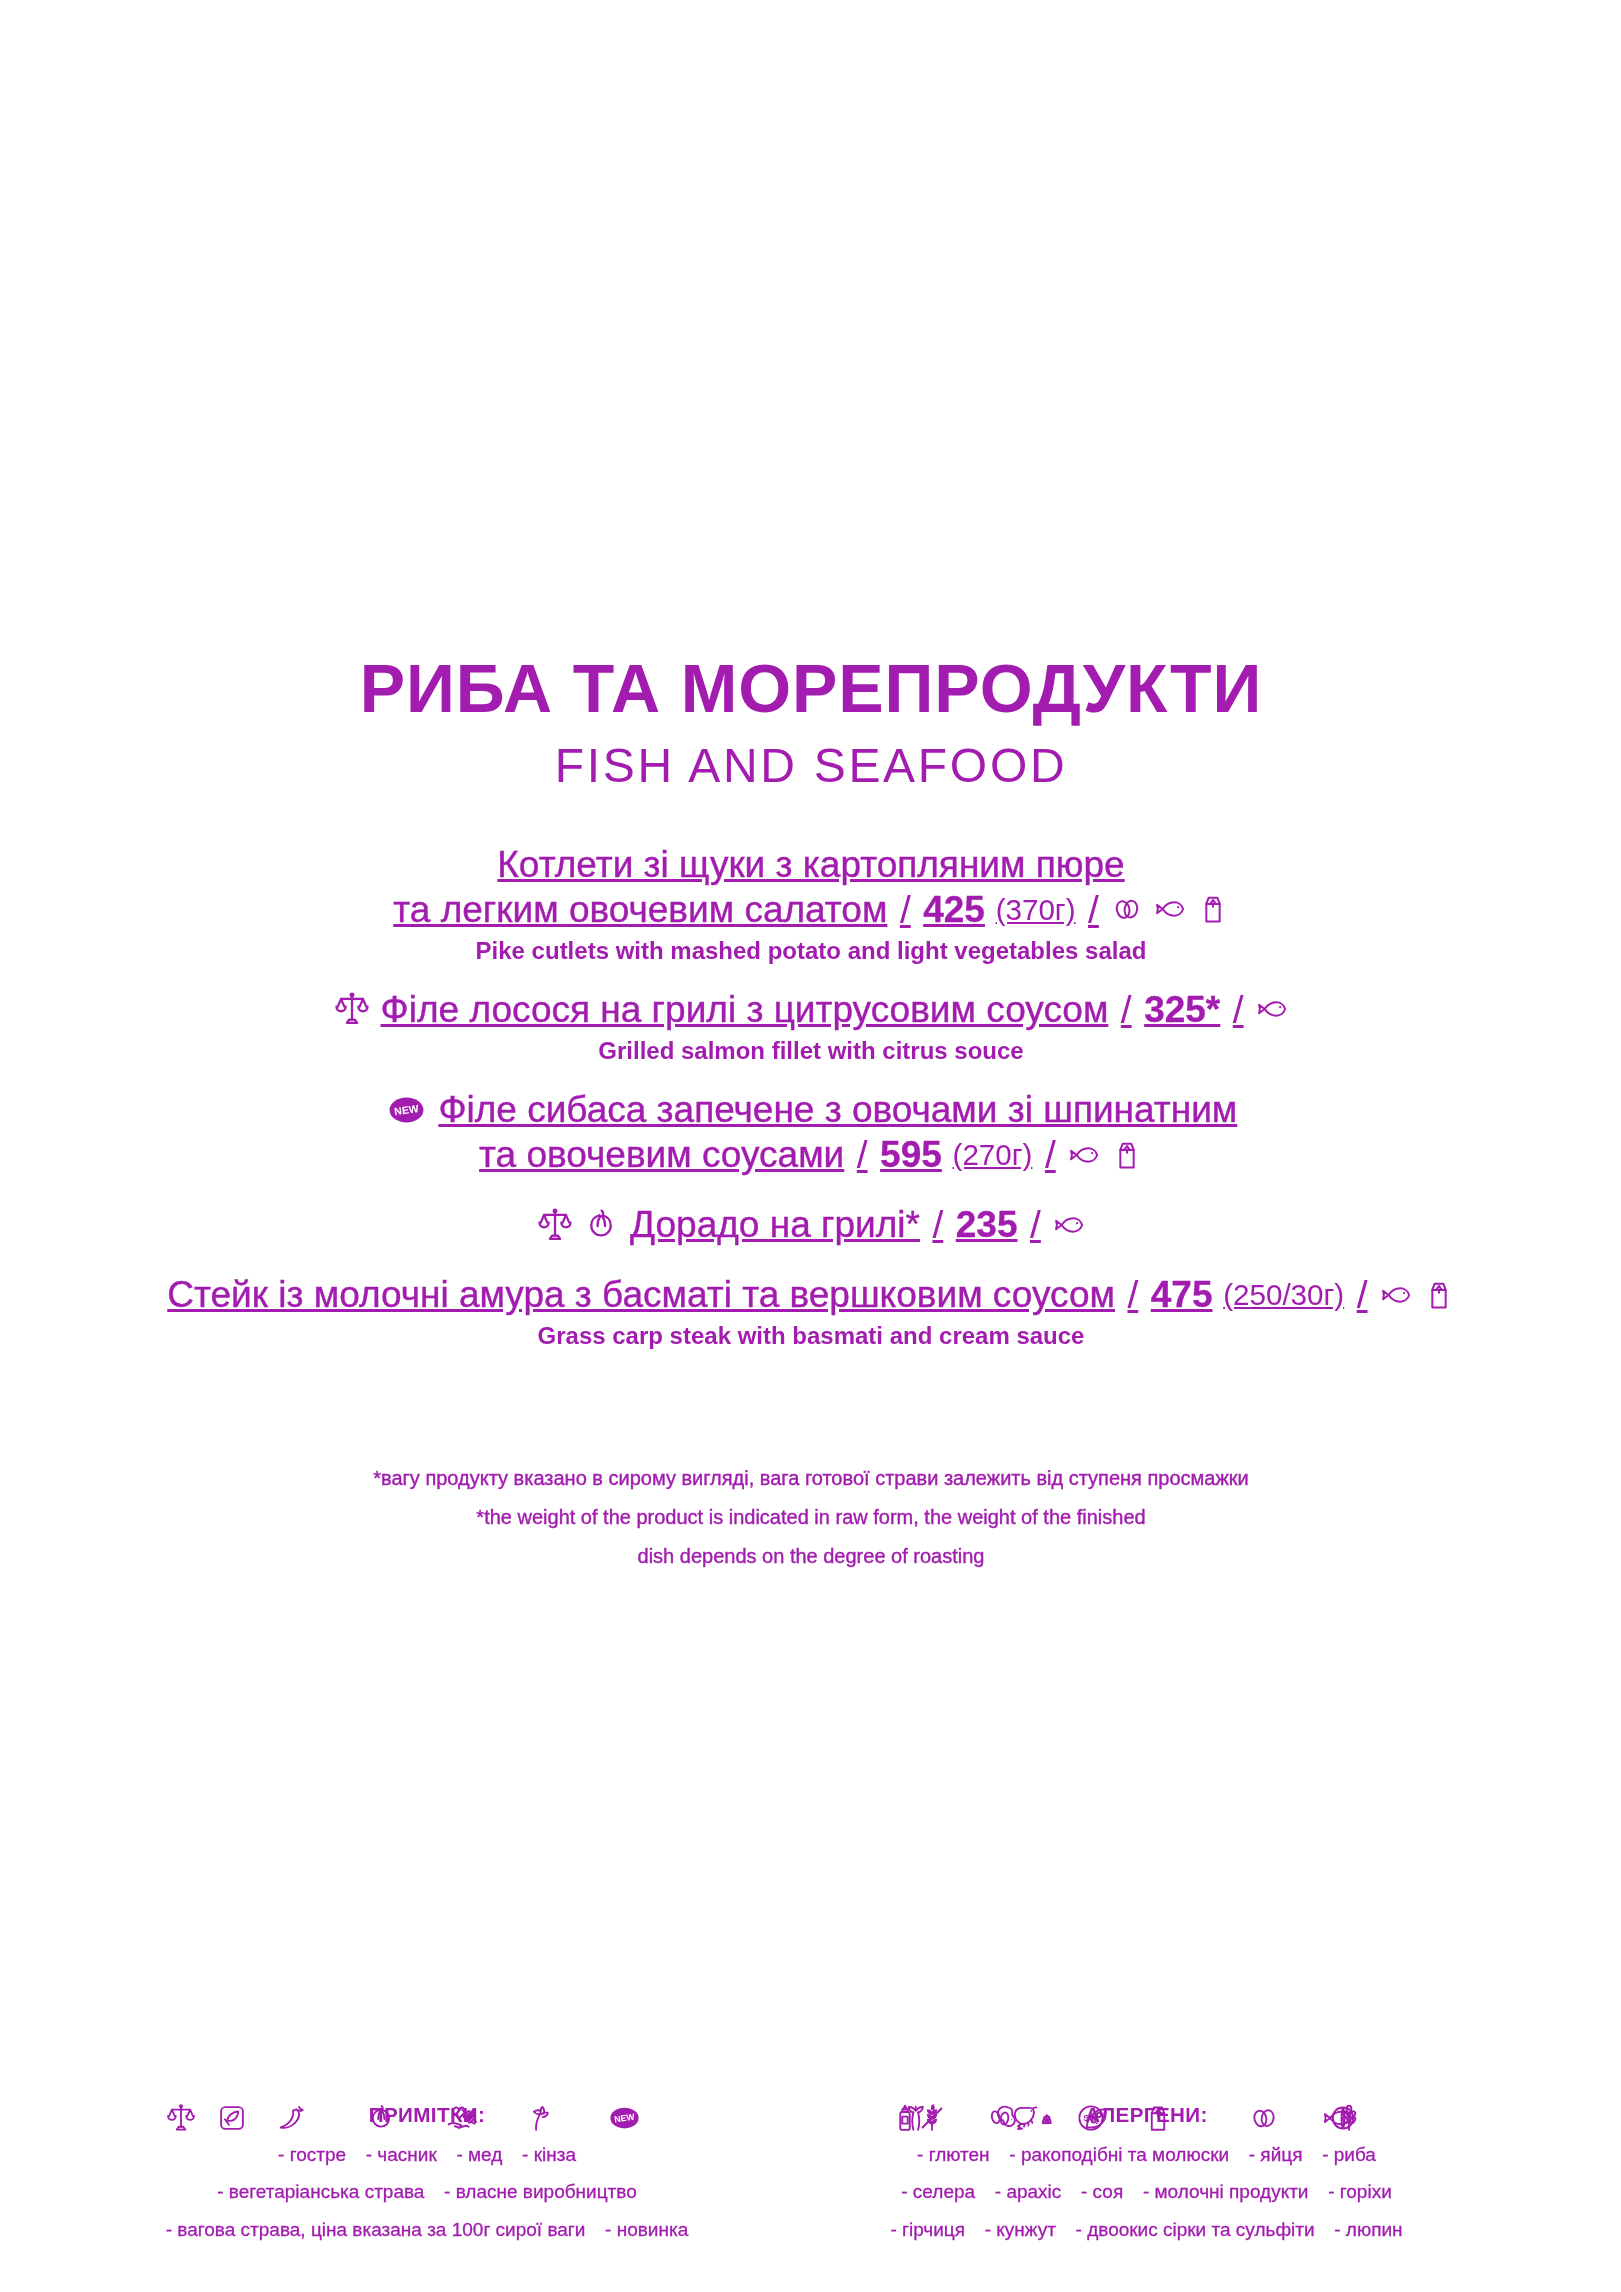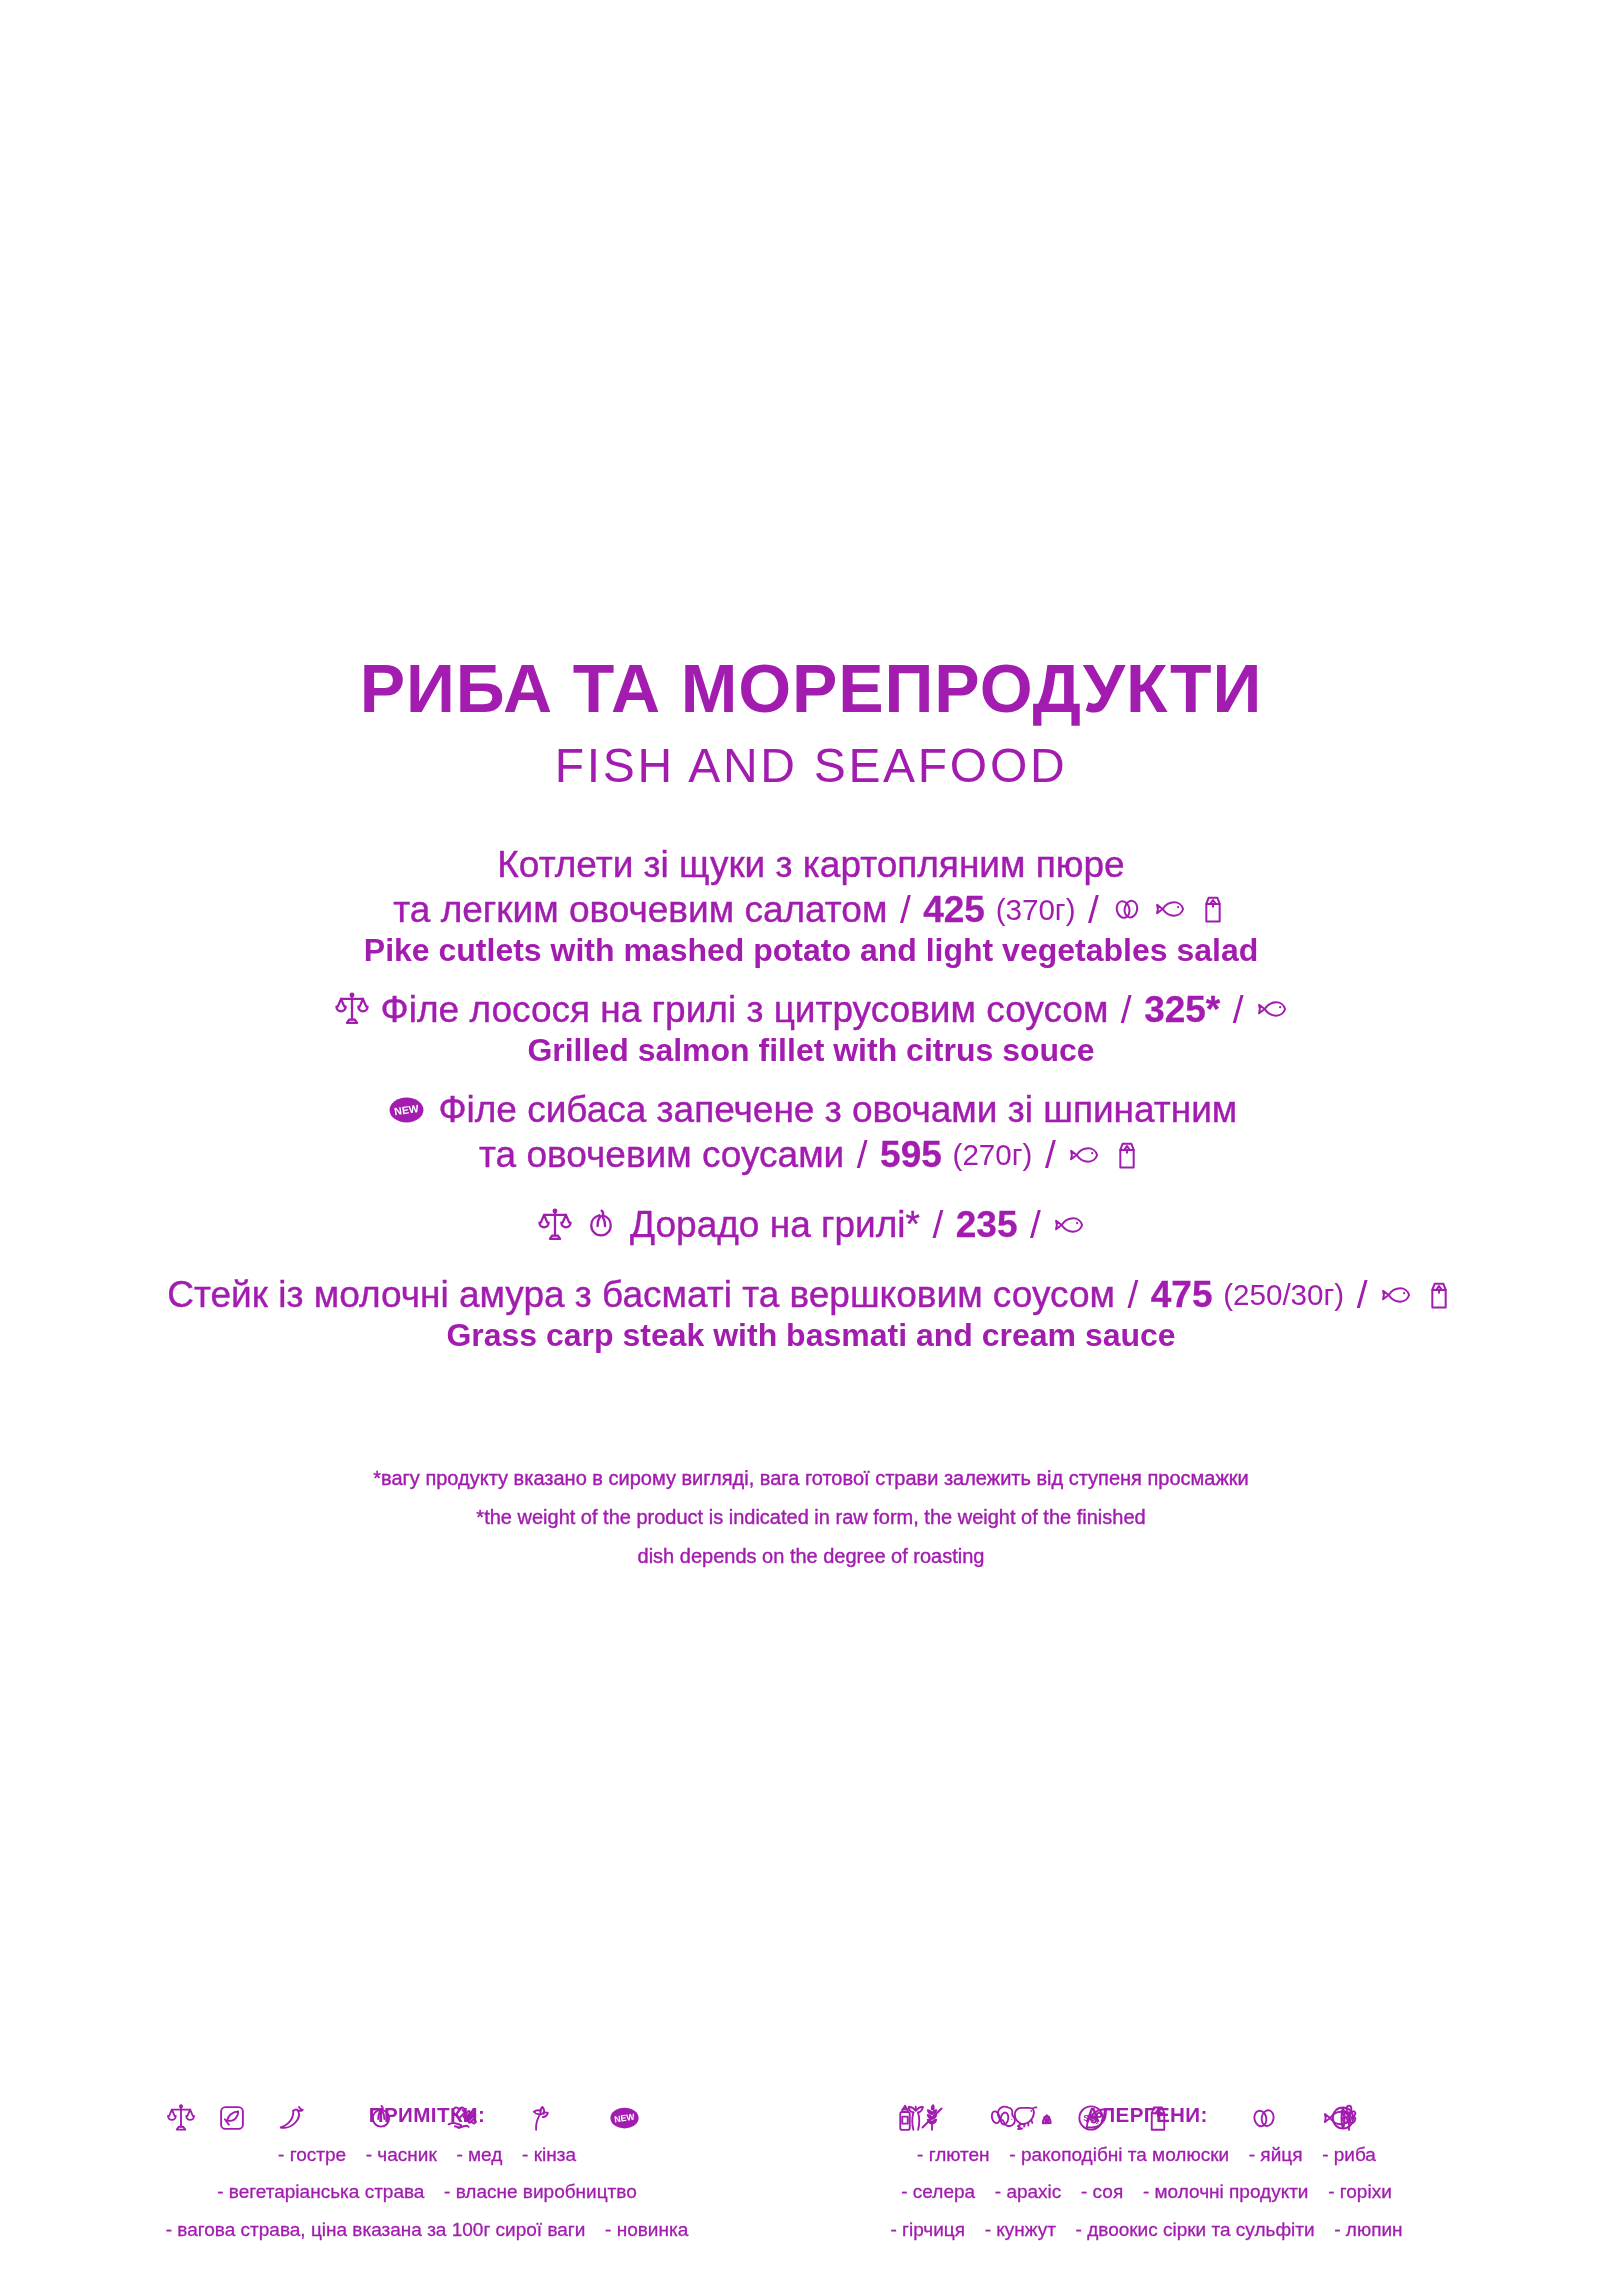--- a/index.html
+++ b/index.html
@@ -13,7 +13,7 @@
   .items{margin-top:52px;}
   .dish{margin-bottom:25px;}
   .dish-line{display:flex;justify-content:center;align-items:center;gap:10.7px;
-    font-size:37px;line-height:45px;font-weight:400;}
+    font-size:37px;line-height:45px;font-weight:400;text-decoration:underline;}
   .dish-name{-webkit-text-stroke:0.4px currentColor;}
   .dish-price{font-weight:700;-webkit-text-stroke:0.3px currentColor;}
   .dish-portion{font-size:29.6px;}

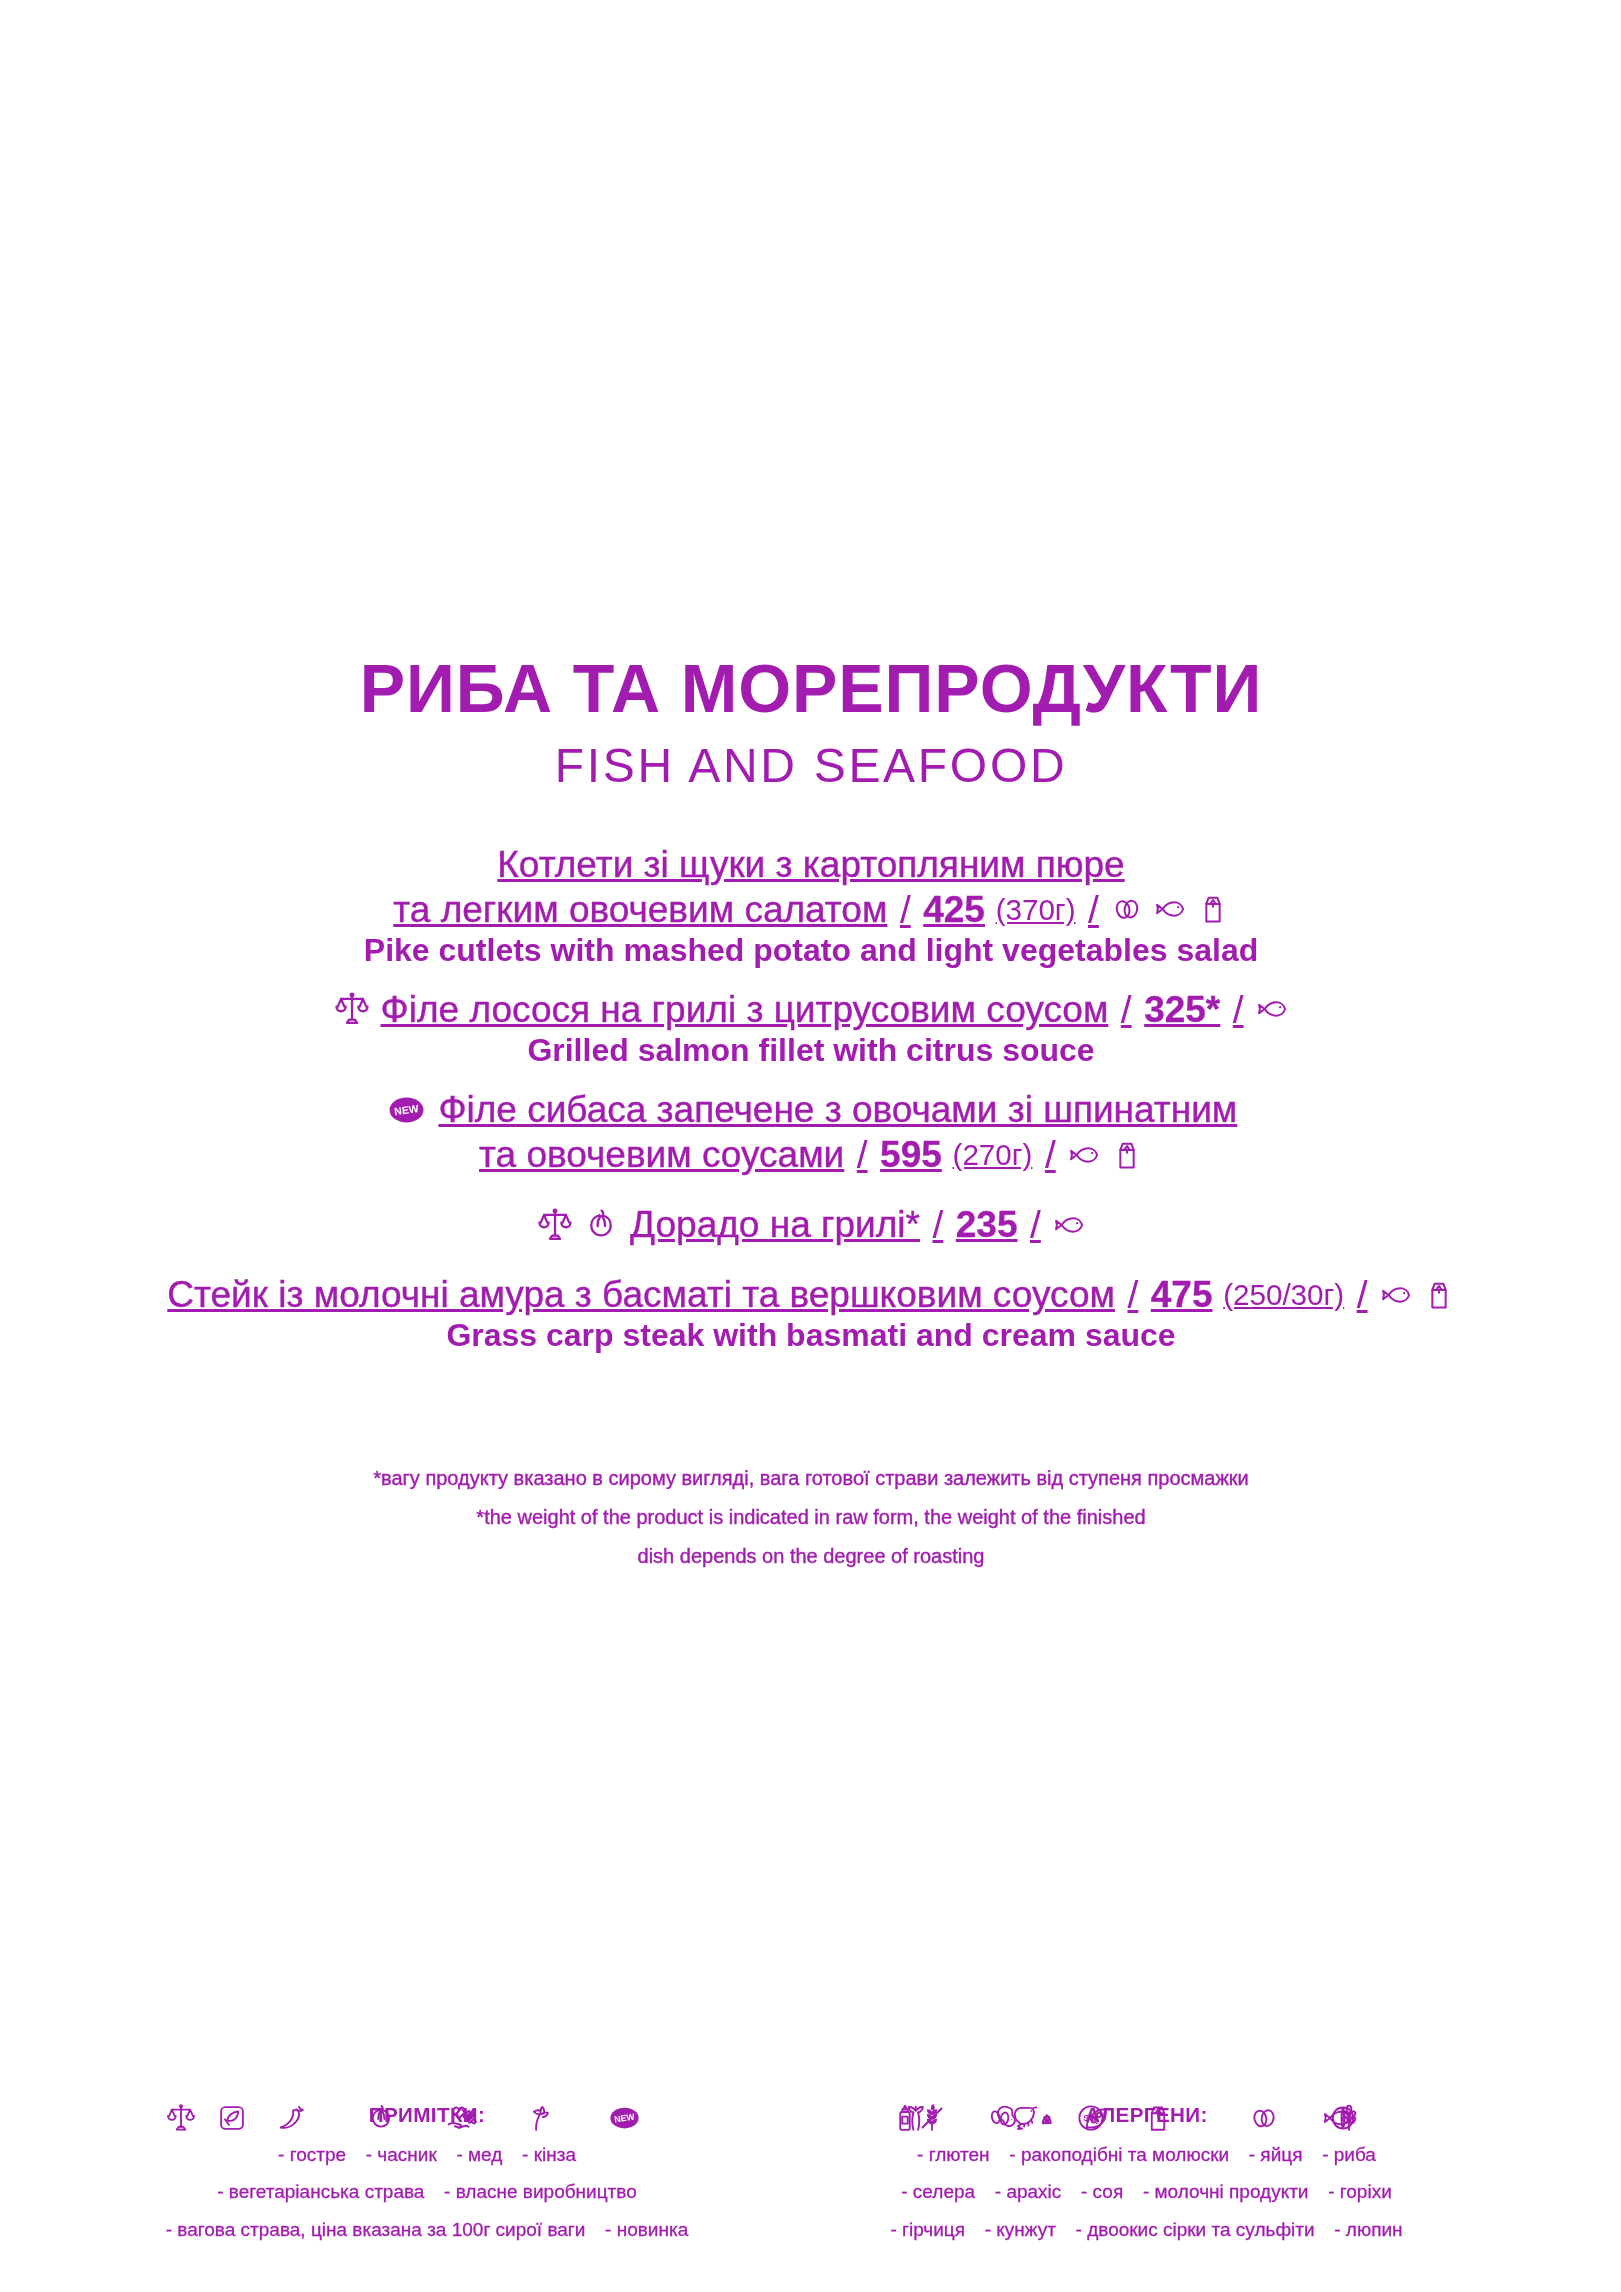--- a/index.html
+++ b/index.html
@@ -18,7 +18,7 @@
   .dish-price{font-weight:700;-webkit-text-stroke:0.3px currentColor;}
   .dish-portion{font-size:29.6px;}
   .sep{font-size:39px;font-weight:400;padding:0 1.8px;}
-  .dish-eng{font-size:32px;font-weight:700;margin-top:7.2px;line-height:23px;}
+  .dish-eng{font-size:24px;font-weight:700;margin-top:7.2px;line-height:23px;}
   .footnote{margin-top:112px;font-size:20px;line-height:39px;-webkit-text-stroke:0.4px currentColor;}
   .icon{display:inline-flex;flex:none;}
   .icon svg{width:100%;height:100%;}

